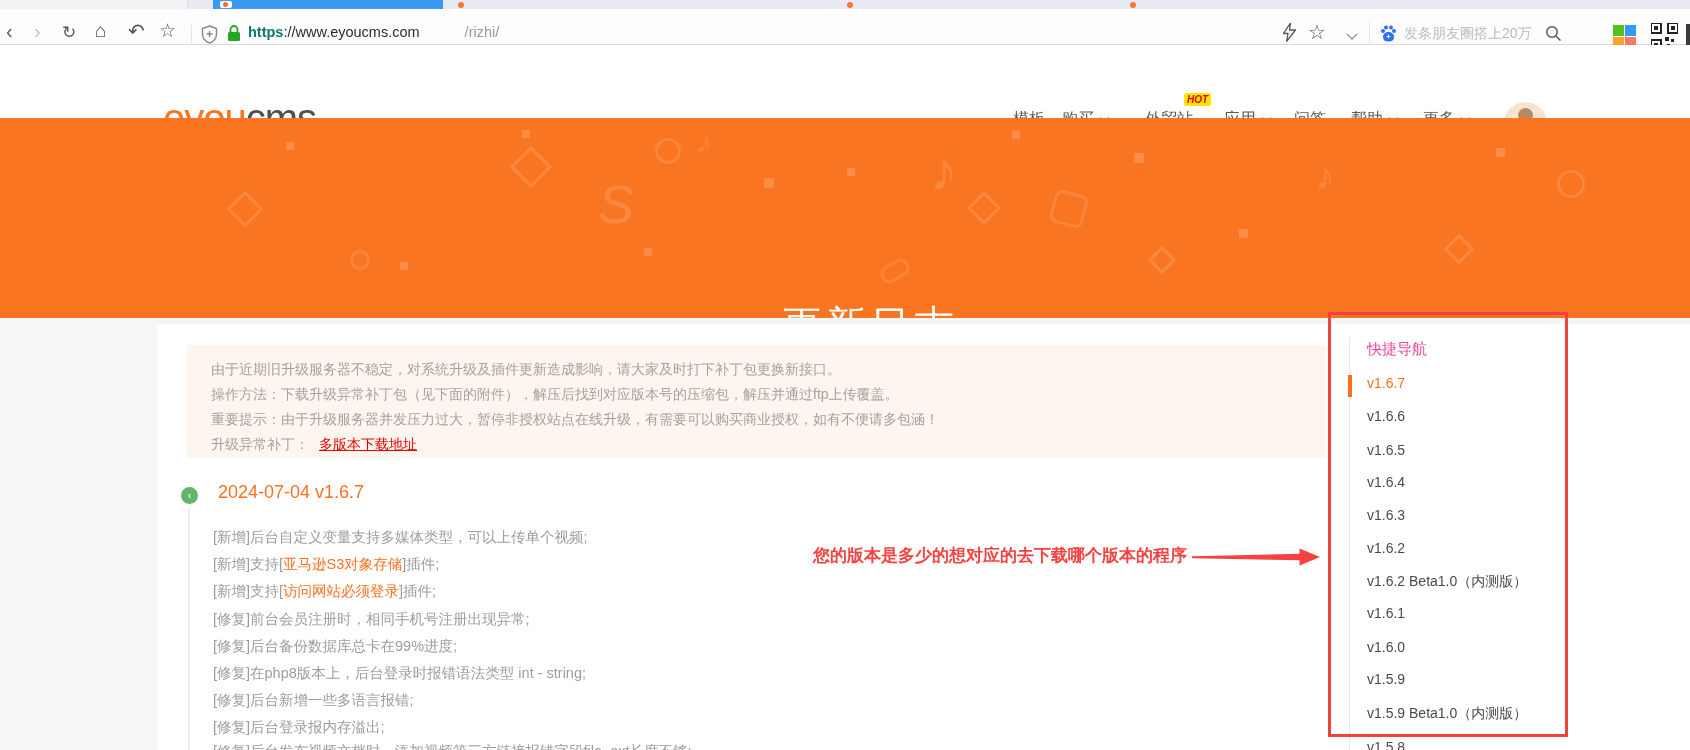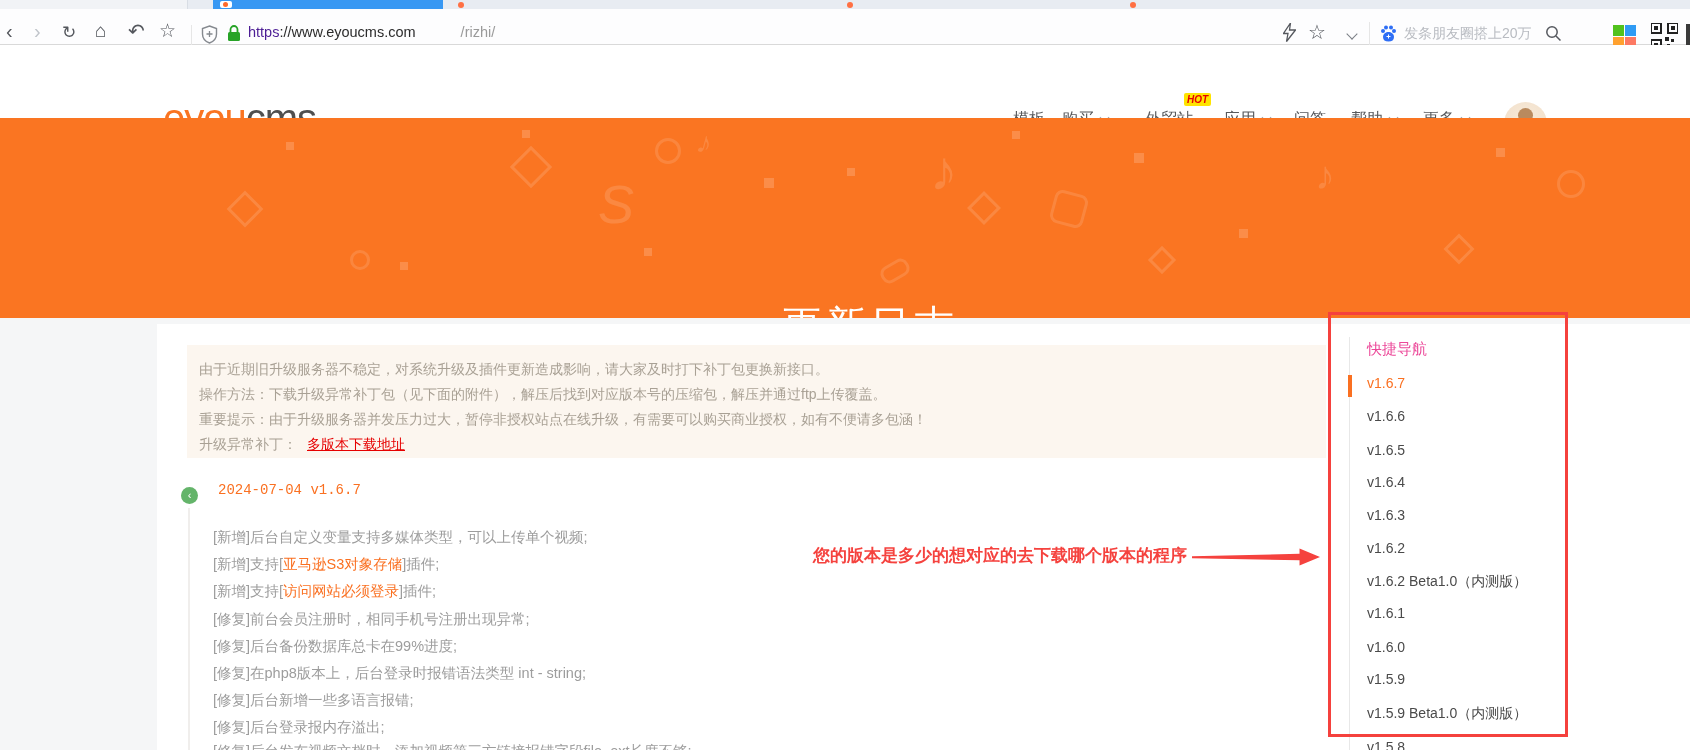--- a/index.html
+++ b/index.html
@@ -20,7 +20,7 @@
   .tb-ic { position:absolute; top:11px; font-size:20px; line-height:22px; color:#54575d; }
   .vsep { position:absolute; top:16px; width:1px; height:20px; background:#e6e6e6; }
   .urltext { position:absolute; left:248px; top:15px; font-size:14.5px; letter-spacing:0; }
-  .url-proto { color:#4c1d95; }
+  .url-proto { color:#0f766e;font-weight:bold; }
   .url-host  { color:#2b2b2b; }
   .url-path  { color:#9a9a9a;margin-left:45px; }
   .search-ph { position:absolute; left:1404px; top:16px; font-size:14px; color:#b8bbc1; }

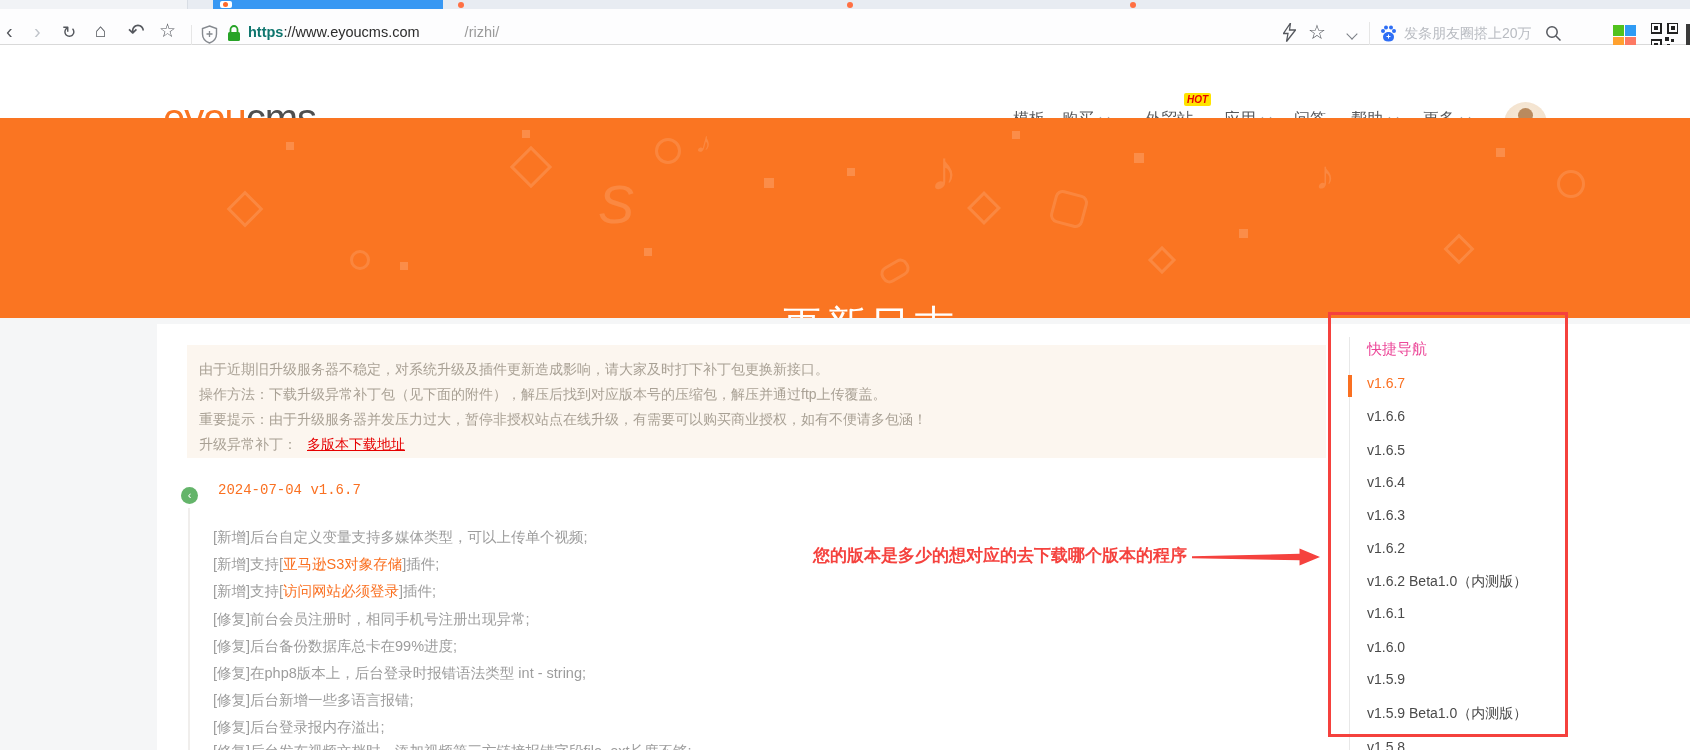--- a/index.html
+++ b/index.html
@@ -56,7 +56,7 @@
   .page-bg { left:0; top:318px; width:1690px; height:432px; background:#f5f6f7; }
   .content-card { left:157px; top:324px; width:1533px; height:426px; background:#fff; }
 
-  .notice { left:187px; top:345px; width:1139px; height:113px; background:#fcf6ef; padding:12px 0 0 12px; }
+  .notice { left:187px; top:345px; width:1139px; height:113px; background:#fcf6ef; padding:12px 0 0 24px; }
   .notice div { font-size:14px; color:#a9a195; line-height:25px; white-space:nowrap; }
   .notice-link { color:#e60000; text-decoration:underline; margin-left:10px; cursor:pointer; }
 

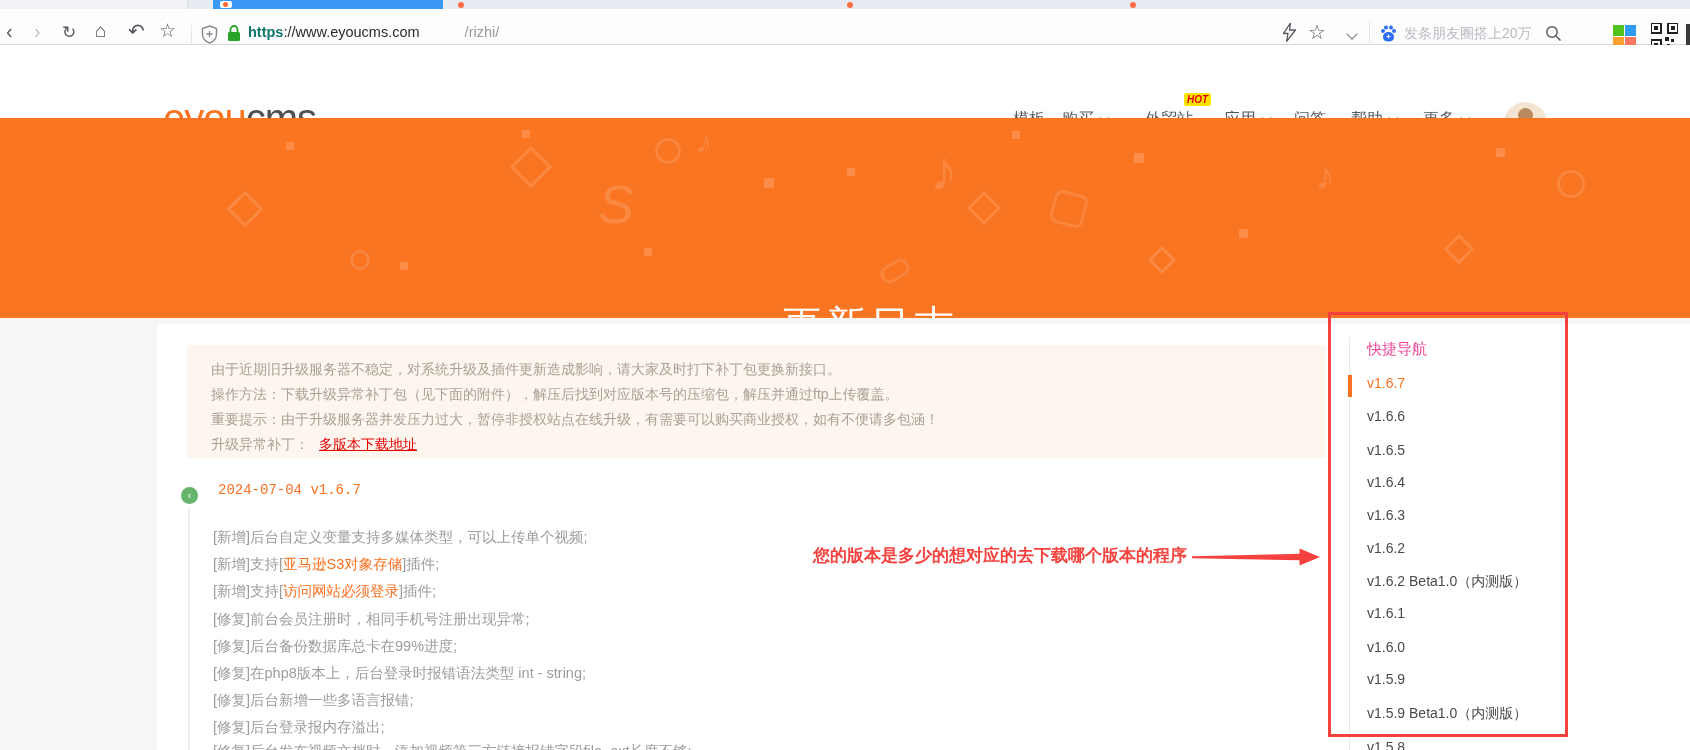--- a/index.html
+++ b/index.html
@@ -62,7 +62,7 @@
 
   .tl-node { left:181px; top:487px; width:17px; height:17px; border-radius:50%; background:#64b46a; color:#fff; font-size:11px; text-align:center; line-height:16px; }
   .tl-line { left:188px; top:508px; width:2px; height:242px; background:#f0eeec; }
-  .cl-heading { left:218px; top:482px; font-size:14px; color:#fa7021;font-family:Liberation Mono, monospace; }
+  .cl-heading { left:218px; top:482px; font-size:18px; color:#fa7021; }
   .cl-line { position:absolute; left:213px; font-size:14.5px; color:#9d9d9d; white-space:nowrap; }
   .cl-line .hl { color:#fa7021; }
 

